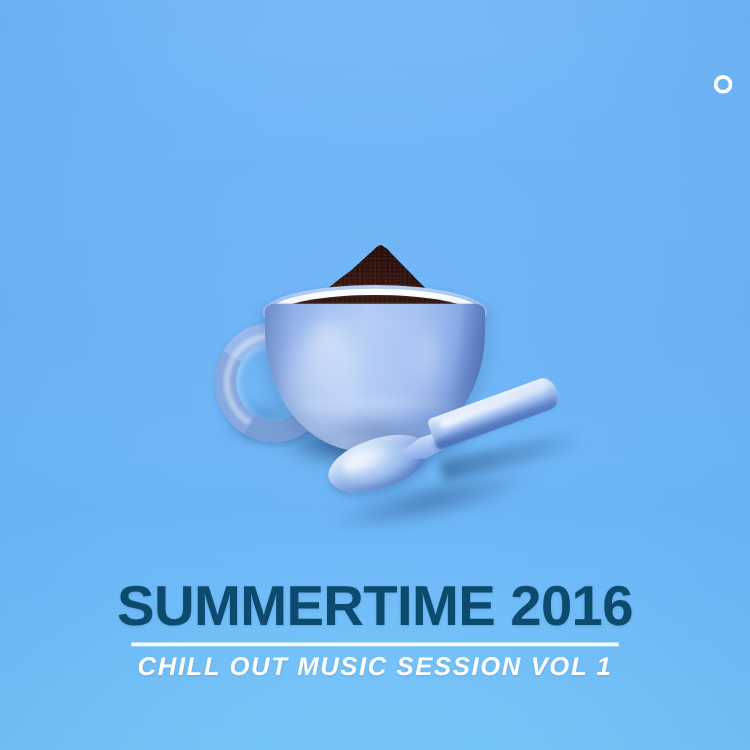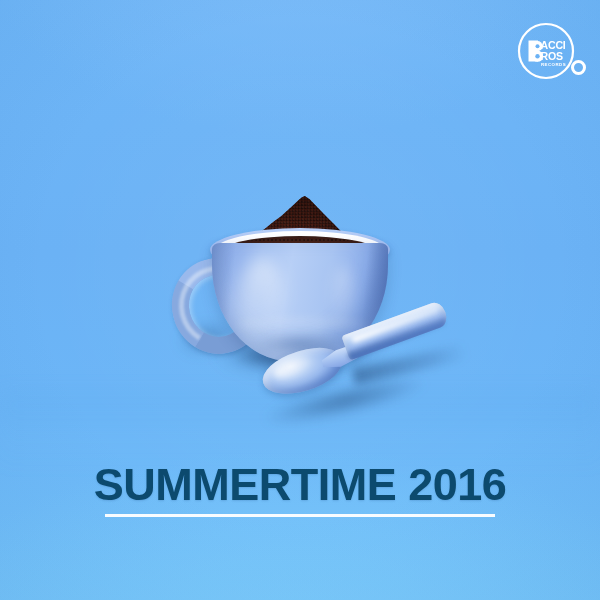--- a/index.html
+++ b/index.html
@@ -356,21 +356,6 @@
     <div class="spoon-handle-hi"></div>
   </div>
 
-  <div class="logo">
-    <svg width="58" height="58" viewBox="0 0 58 58" aria-hidden="true">
-      <circle cx="29" cy="29" r="27" fill="none" stroke="#ffffff" stroke-width="2.2"></circle>
-      <g>
-        <rect x="11.5" y="18.5" width="9.5" height="21" fill="#ffffff"></rect>
-        <circle cx="20.5" cy="24.2" r="5.1" fill="#ffffff"></circle>
-        <circle cx="20.5" cy="24.2" r="2.0" fill="#6bb2f5"></circle>
-        <circle cx="20.5" cy="34.2" r="5.6" fill="#ffffff"></circle>
-        <circle cx="20.5" cy="34.2" r="2.2" fill="#6bb2f5"></circle>
-      </g>
-      <text x="23.5" y="27.4" font-family="Liberation Sans, sans-serif" font-size="10.6" font-weight="bold" fill="#ffffff" letter-spacing="-.2">ACCI</text>
-      <text x="23.5" y="37.6" font-family="Liberation Sans, sans-serif" font-size="10.6" font-weight="bold" fill="#ffffff" letter-spacing="-.2">ROS</text>
-      <text x="24" y="43.6" font-family="Liberation Sans, sans-serif" font-size="4.4" font-weight="bold" fill="#ffffff" letter-spacing=".45">RECORDS</text>
-    </svg>
-  </div>
 
   <div class="logo-dot">
     <svg width="15" height="15" viewBox="0 0 15 15" aria-hidden="true">

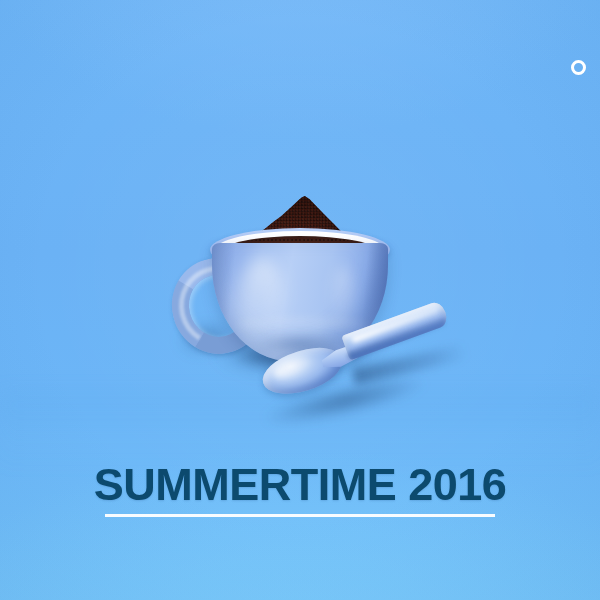--- a/index.html
+++ b/index.html
@@ -366,6 +366,7 @@
   <div class="title-block">
     <div class="title-main">SUMMERTIME 2016</div>
     <div class="title-rule"></div>
+    <div class="title-sub">CHILL OUT MUSIC SESSION VOL 1</div>
   </div>
 
 </div>

